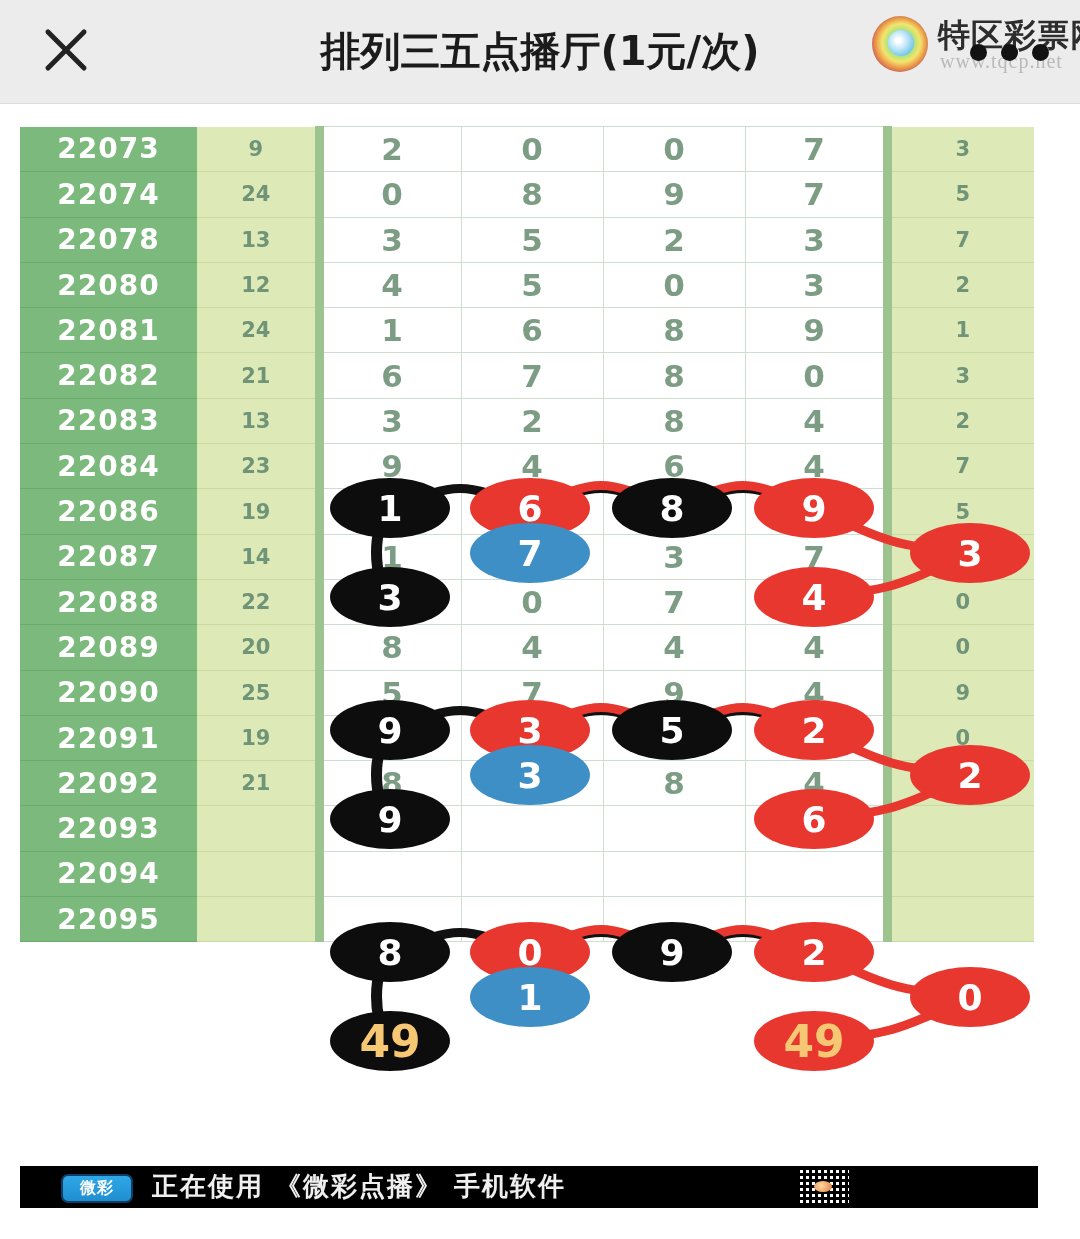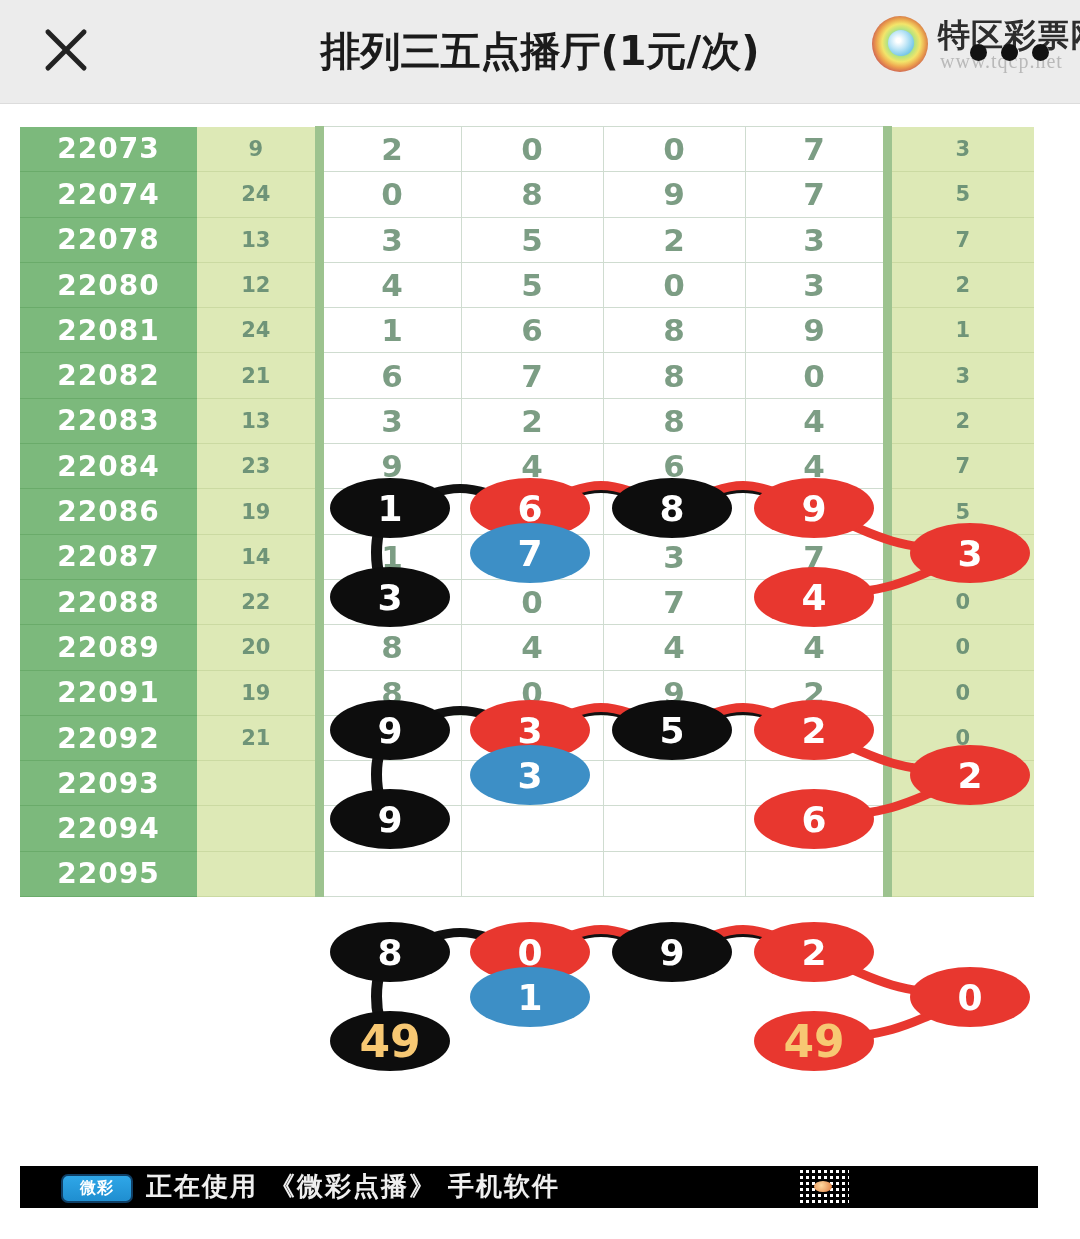--- a/index.html
+++ b/index.html
@@ -375,6 +375,15 @@
           <td class="digit">4</td>
           <td class="digit">4</td>
           <td class="tail">0</td>
+        </tr>
+        <tr>
+          <td class="issue">22090</td>
+          <td class="sum">25</td>
+          <td class="digit">5</td>
+          <td class="digit">7</td>
+          <td class="digit">9</td>
+          <td class="digit">4</td>
+          <td class="tail">9</td>
         </tr>
         <tr>
           <td class="issue">22091</td>

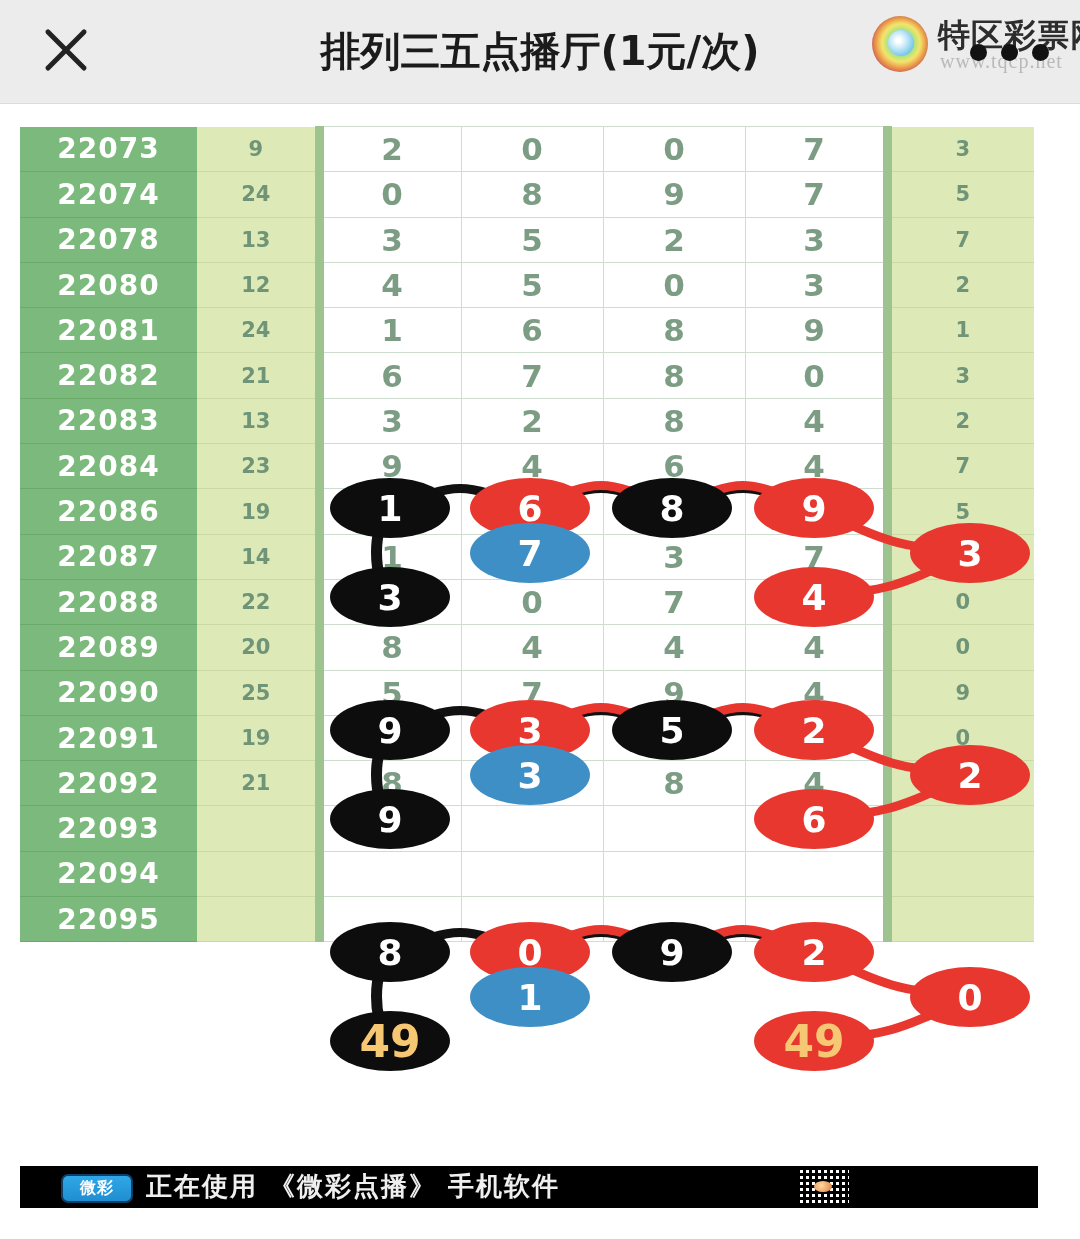--- a/index.html
+++ b/index.html
@@ -202,7 +202,7 @@
   }
   .bb-text {
     position: absolute;
-    left: 126px; top: 0;
+    left: 132px; top: 0;
     height: 40px;
     display: flex; align-items: center;
     font-size: 26px;

